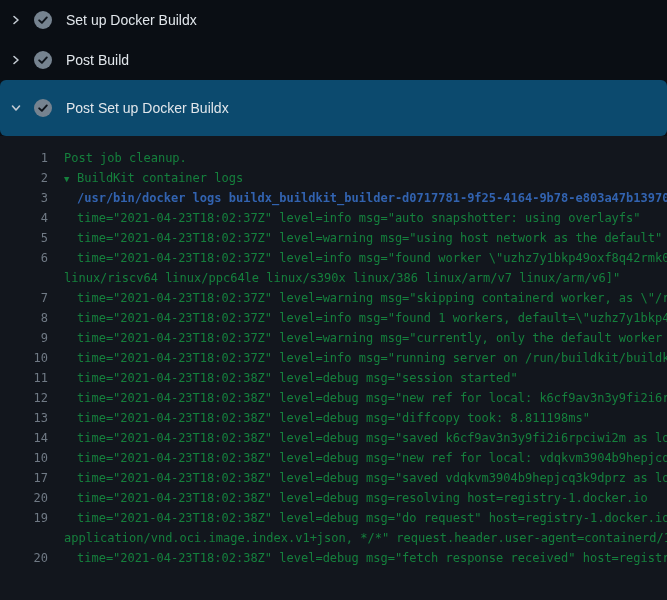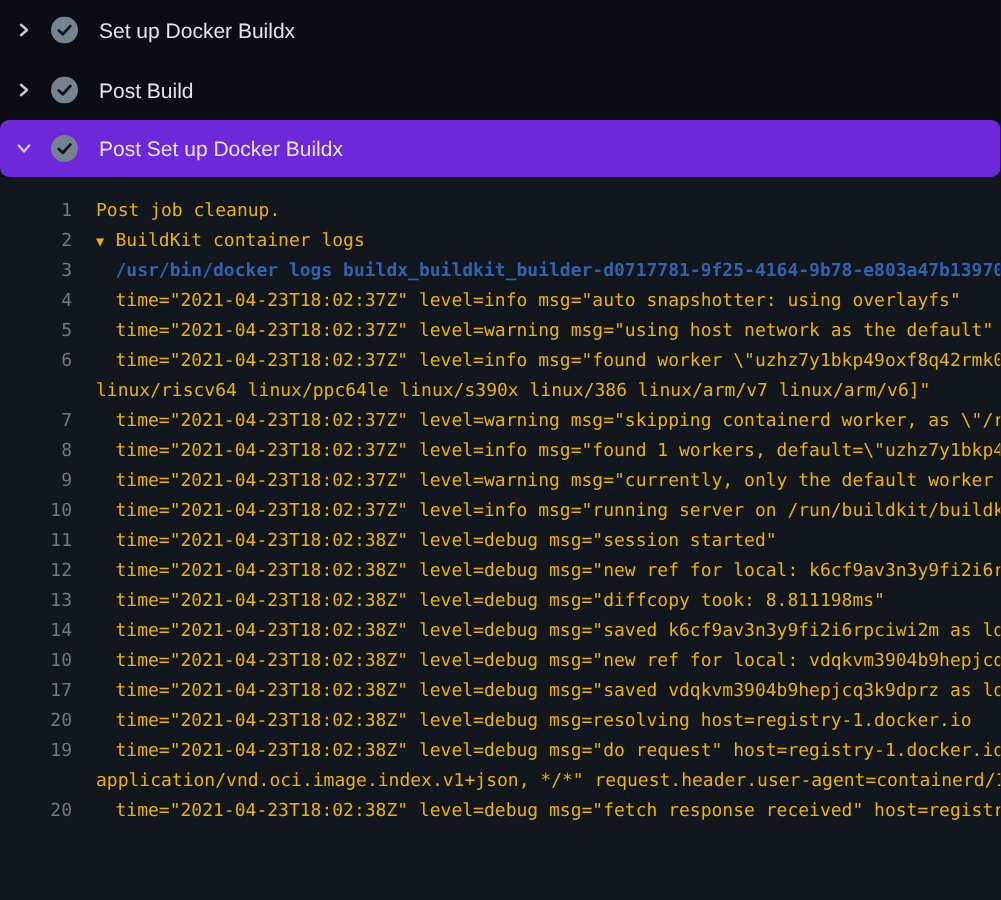--- a/index.html
+++ b/index.html
@@ -16,7 +16,7 @@
     padding:0 0 0 10px;cursor:pointer;box-sizing:border-box;
   }
   .step.expanded{
-    height:38px;background:#6d28d9;border-radius:6px;
+    height:56px;background:#0c4a6e;border-radius:6px;
   }
   .chev{width:12px;height:12px;flex:0 0 12px;margin-right:12px;display:block;}
   .check{width:18px;height:18px;flex:0 0 18px;margin-right:14px;display:block;}

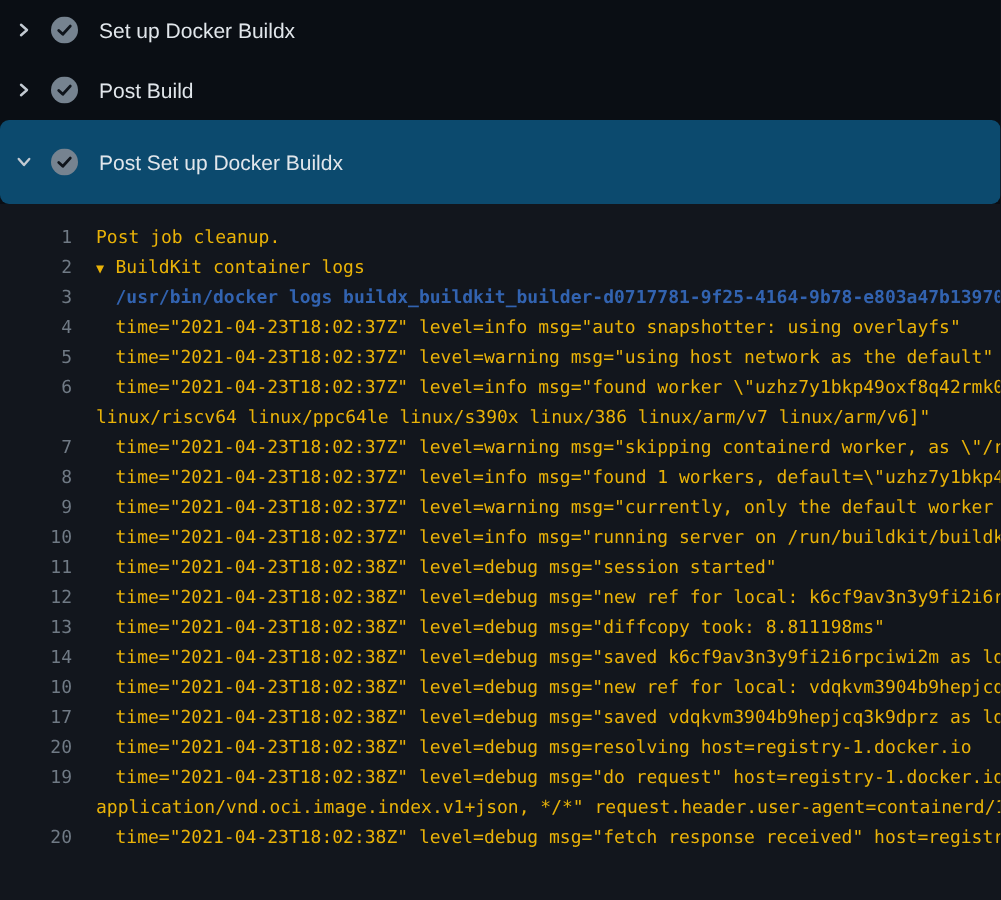--- a/index.html
+++ b/index.html
@@ -36,7 +36,7 @@
     flex:0 0 48px;width:48px;text-align:right;color:#707a85;
     text-decoration:none;cursor:pointer;user-select:none;
   }
-  .txt{margin-left:16px;color:#eab308;}
+  .txt{margin-left:16px;color:#15803d;}
   .t-log,.t-command{padding-left:13px;}
   .t-command{color:#3263b0;font-weight:bold;}
   .tri{font-size:9px;display:inline-block;width:13px;cursor:pointer;}

